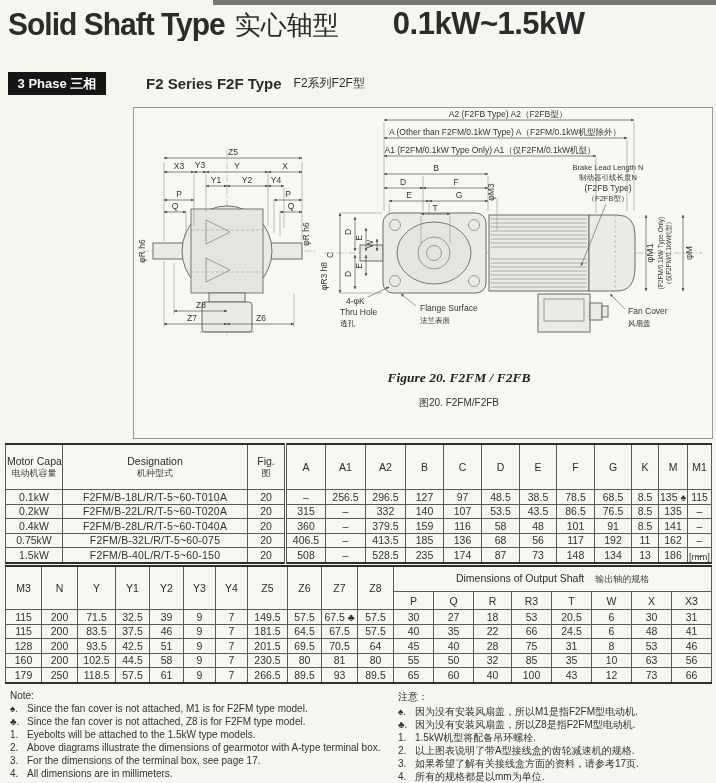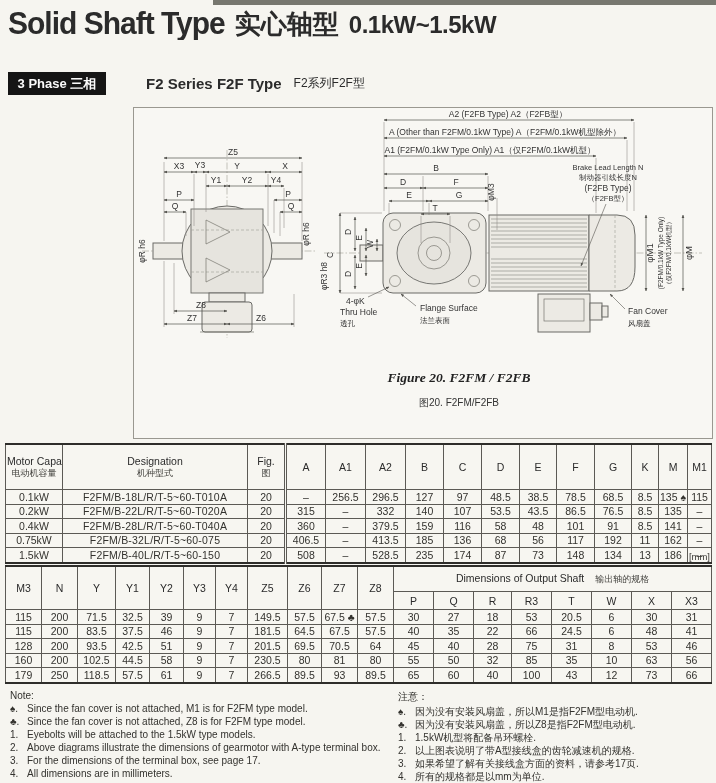--- a/index.html
+++ b/index.html
@@ -12,7 +12,7 @@
   
   .title-row{position:absolute;top:6px;left:8px;display:flex;align-items:baseline;gap:10px;white-space:nowrap;}
   .title-en{font-size:30px;font-weight:700;letter-spacing:-1px;transform:scaleY(1.05);}
-  .title-cn{font-size:26px;font-weight:700;}
+  .title-cn{font-size:26px;font-weight:400;}
   .title-range{font-size:24px;font-weight:700;letter-spacing:-0.5px;}
   .phase-badge{
     position:absolute;top:72px;left:8px;width:98px;height:23px;background:#151515;color:#fafafa;

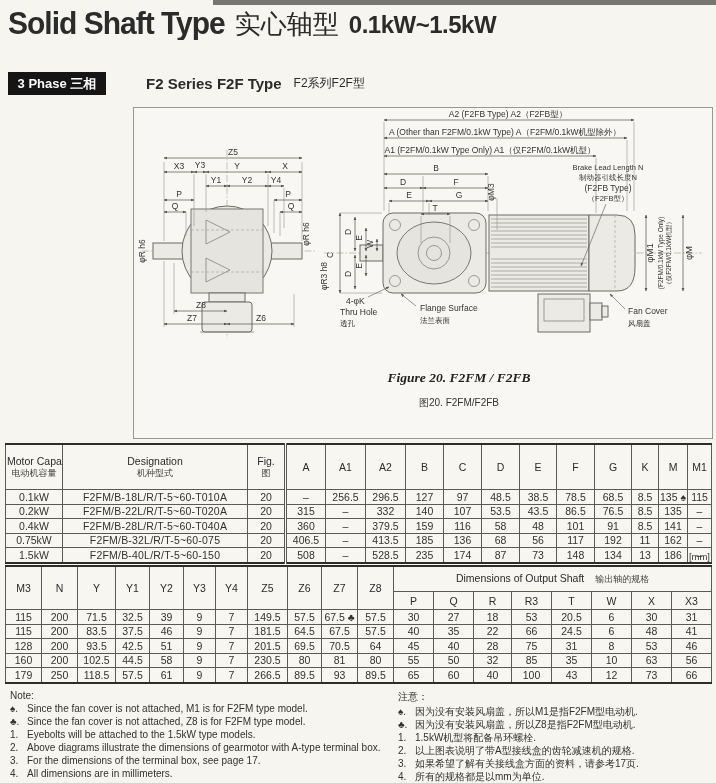--- a/index.html
+++ b/index.html
@@ -13,7 +13,7 @@
   .title-row{position:absolute;top:6px;left:8px;display:flex;align-items:baseline;gap:10px;white-space:nowrap;}
   .title-en{font-size:30px;font-weight:700;letter-spacing:-1px;transform:scaleY(1.05);}
   .title-cn{font-size:26px;font-weight:400;}
-  .title-range{font-size:24px;font-weight:700;letter-spacing:-0.5px;}
+  .title-range{font-size:31px;font-weight:700;letter-spacing:-0.5px;margin-left:44px;}
   .phase-badge{
     position:absolute;top:72px;left:8px;width:98px;height:23px;background:#151515;color:#fafafa;
     font-size:13px;font-weight:700;display:flex;align-items:center;justify-content:center;

